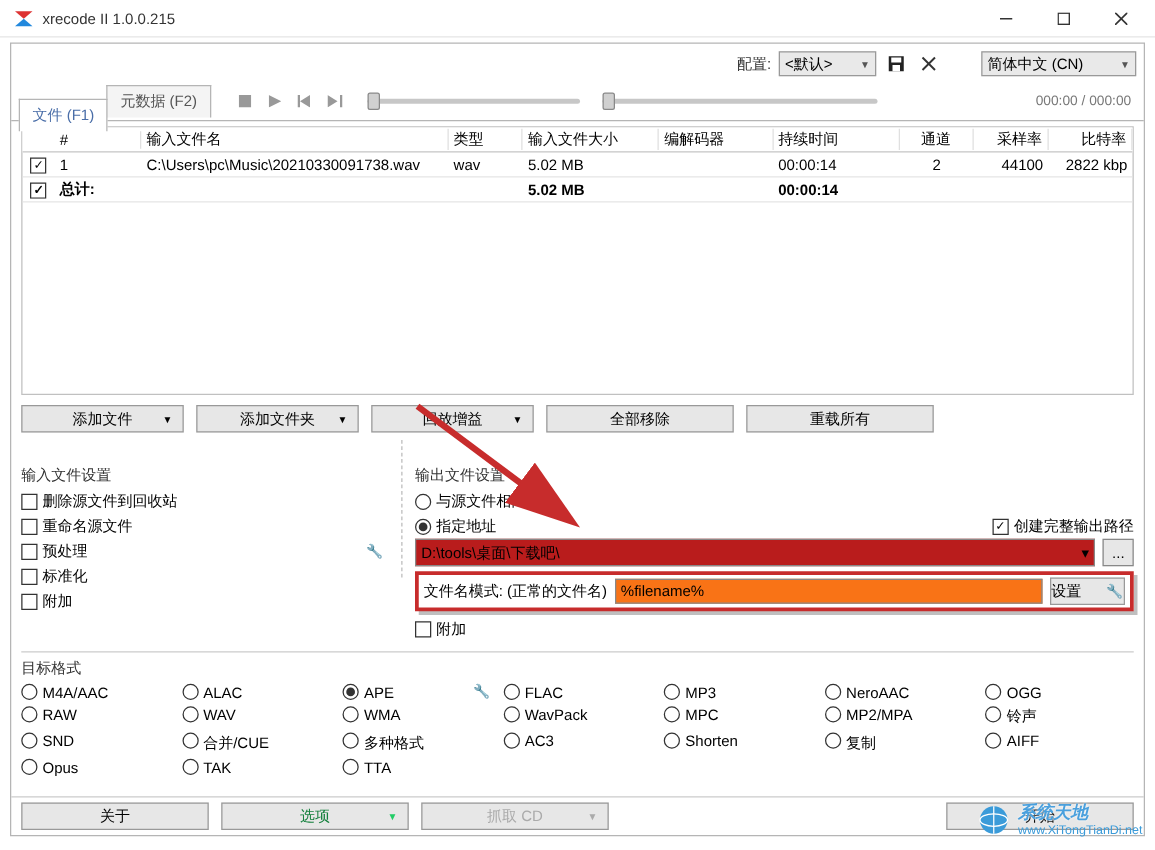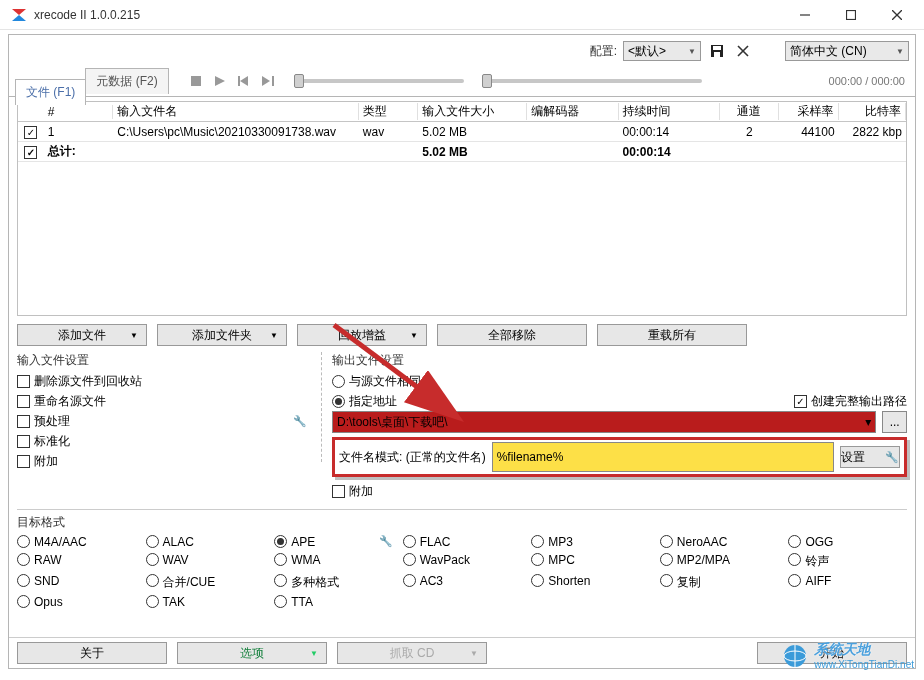--- a/index.html
+++ b/index.html
@@ -50,7 +50,7 @@
   .btn.small { min-width: 60px; }
   .btn.wide { min-width: 150px; }
   .settings-row { display: flex; gap: 10px; padding: 2px 8px 6px 8px; }
-  .panel { flex: 1; }
+  .panel { flex: 1; margin-top: 20px; }
   .panel-title { color: #333; margin-bottom: 2px; }
   .chk-row { display: flex; align-items: center; height: 20px; gap: 4px; }
   .chk { width: 13px; height: 13px; border: 1px solid #333; display: inline-flex; align-items:center; justify-content:center; font-size:10px; }

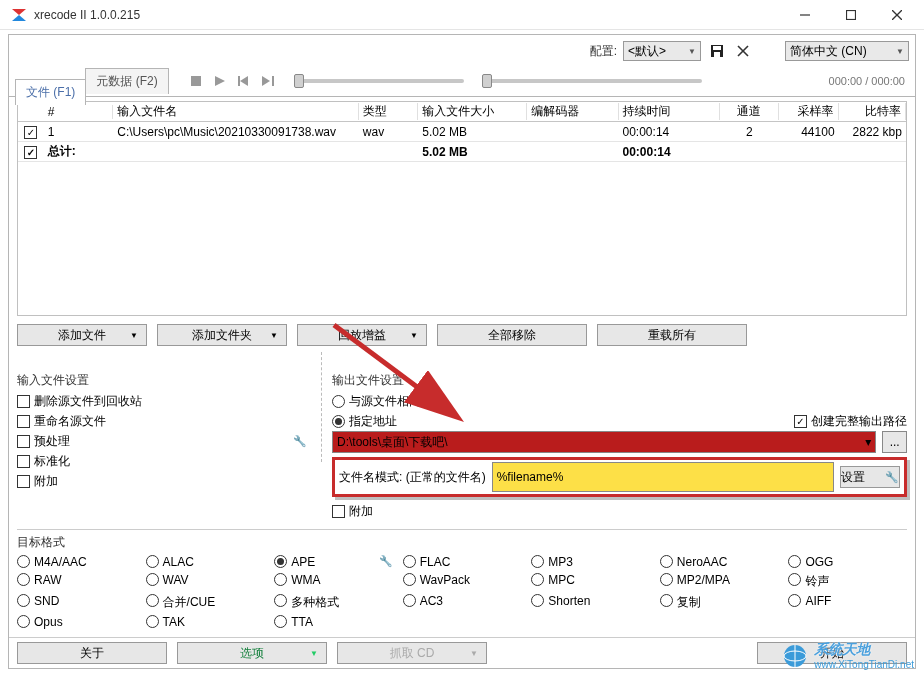--- a/index.html
+++ b/index.html
@@ -58,7 +58,7 @@
   .rad.sel::after { content:""; width:7px; height:7px; background:#333; border-radius:50%; }
   .input-path { border: 1px solid #888; height: 22px; padding: 0 4px; width: 100%; background: #b91c1c; display:flex; align-items:center; justify-content:space-between; }
   .highlight-box { border: 3px solid #c72c2c; box-shadow: 3px 3px 0 rgba(0,0,0,0.25); padding: 2px 4px; display:flex; align-items:center; gap:6px; margin-bottom: 4px; }
-  .pattern-input { border: 1px solid #888; height: 20px; padding: 14px 4px; flex: 1; background: #fde047; display: flex; align-items: center; }
+  .pattern-input { border: 1px solid #888; height: 20px; padding: 4px 4px; flex: 1; background: #f97316; display: flex; align-items: center; }
   .arrow-annot { position:absolute; pointer-events:none; }
   .format-section { border-top: 1px solid #ccc; margin: 2px 8px 4px 8px; padding-top: 4px; }
   .format-title { margin-bottom: 4px; color:#333; }

